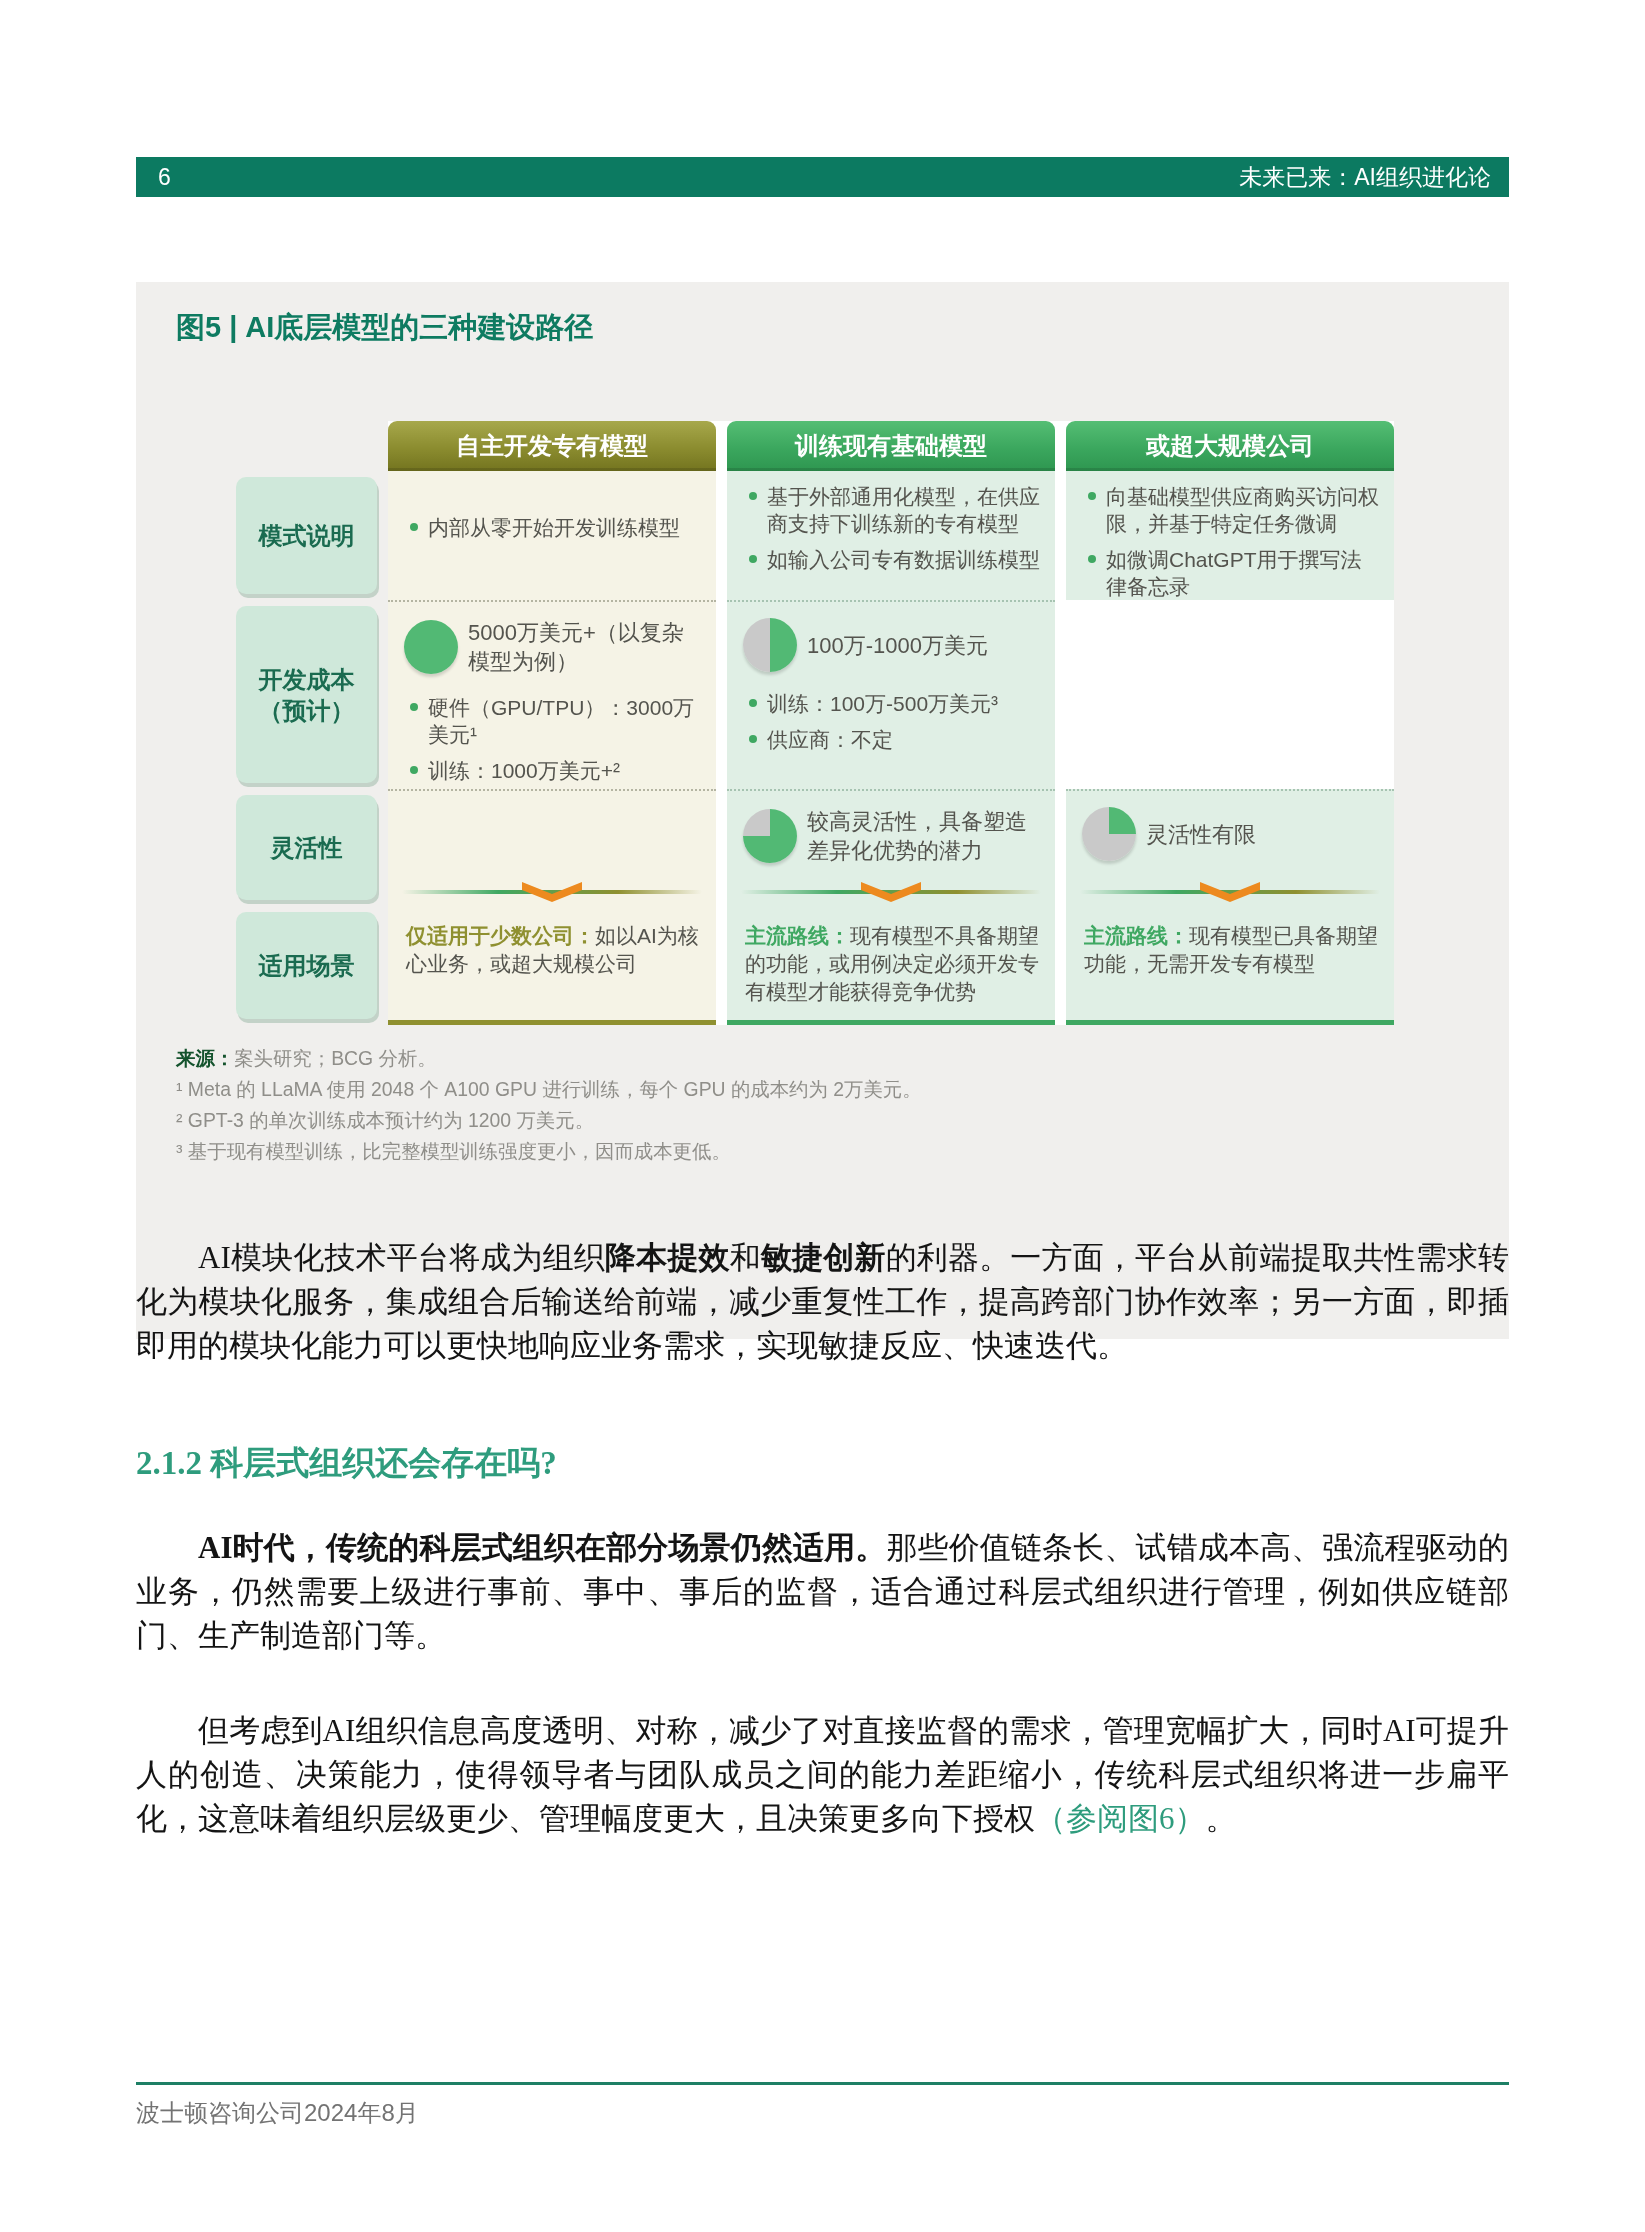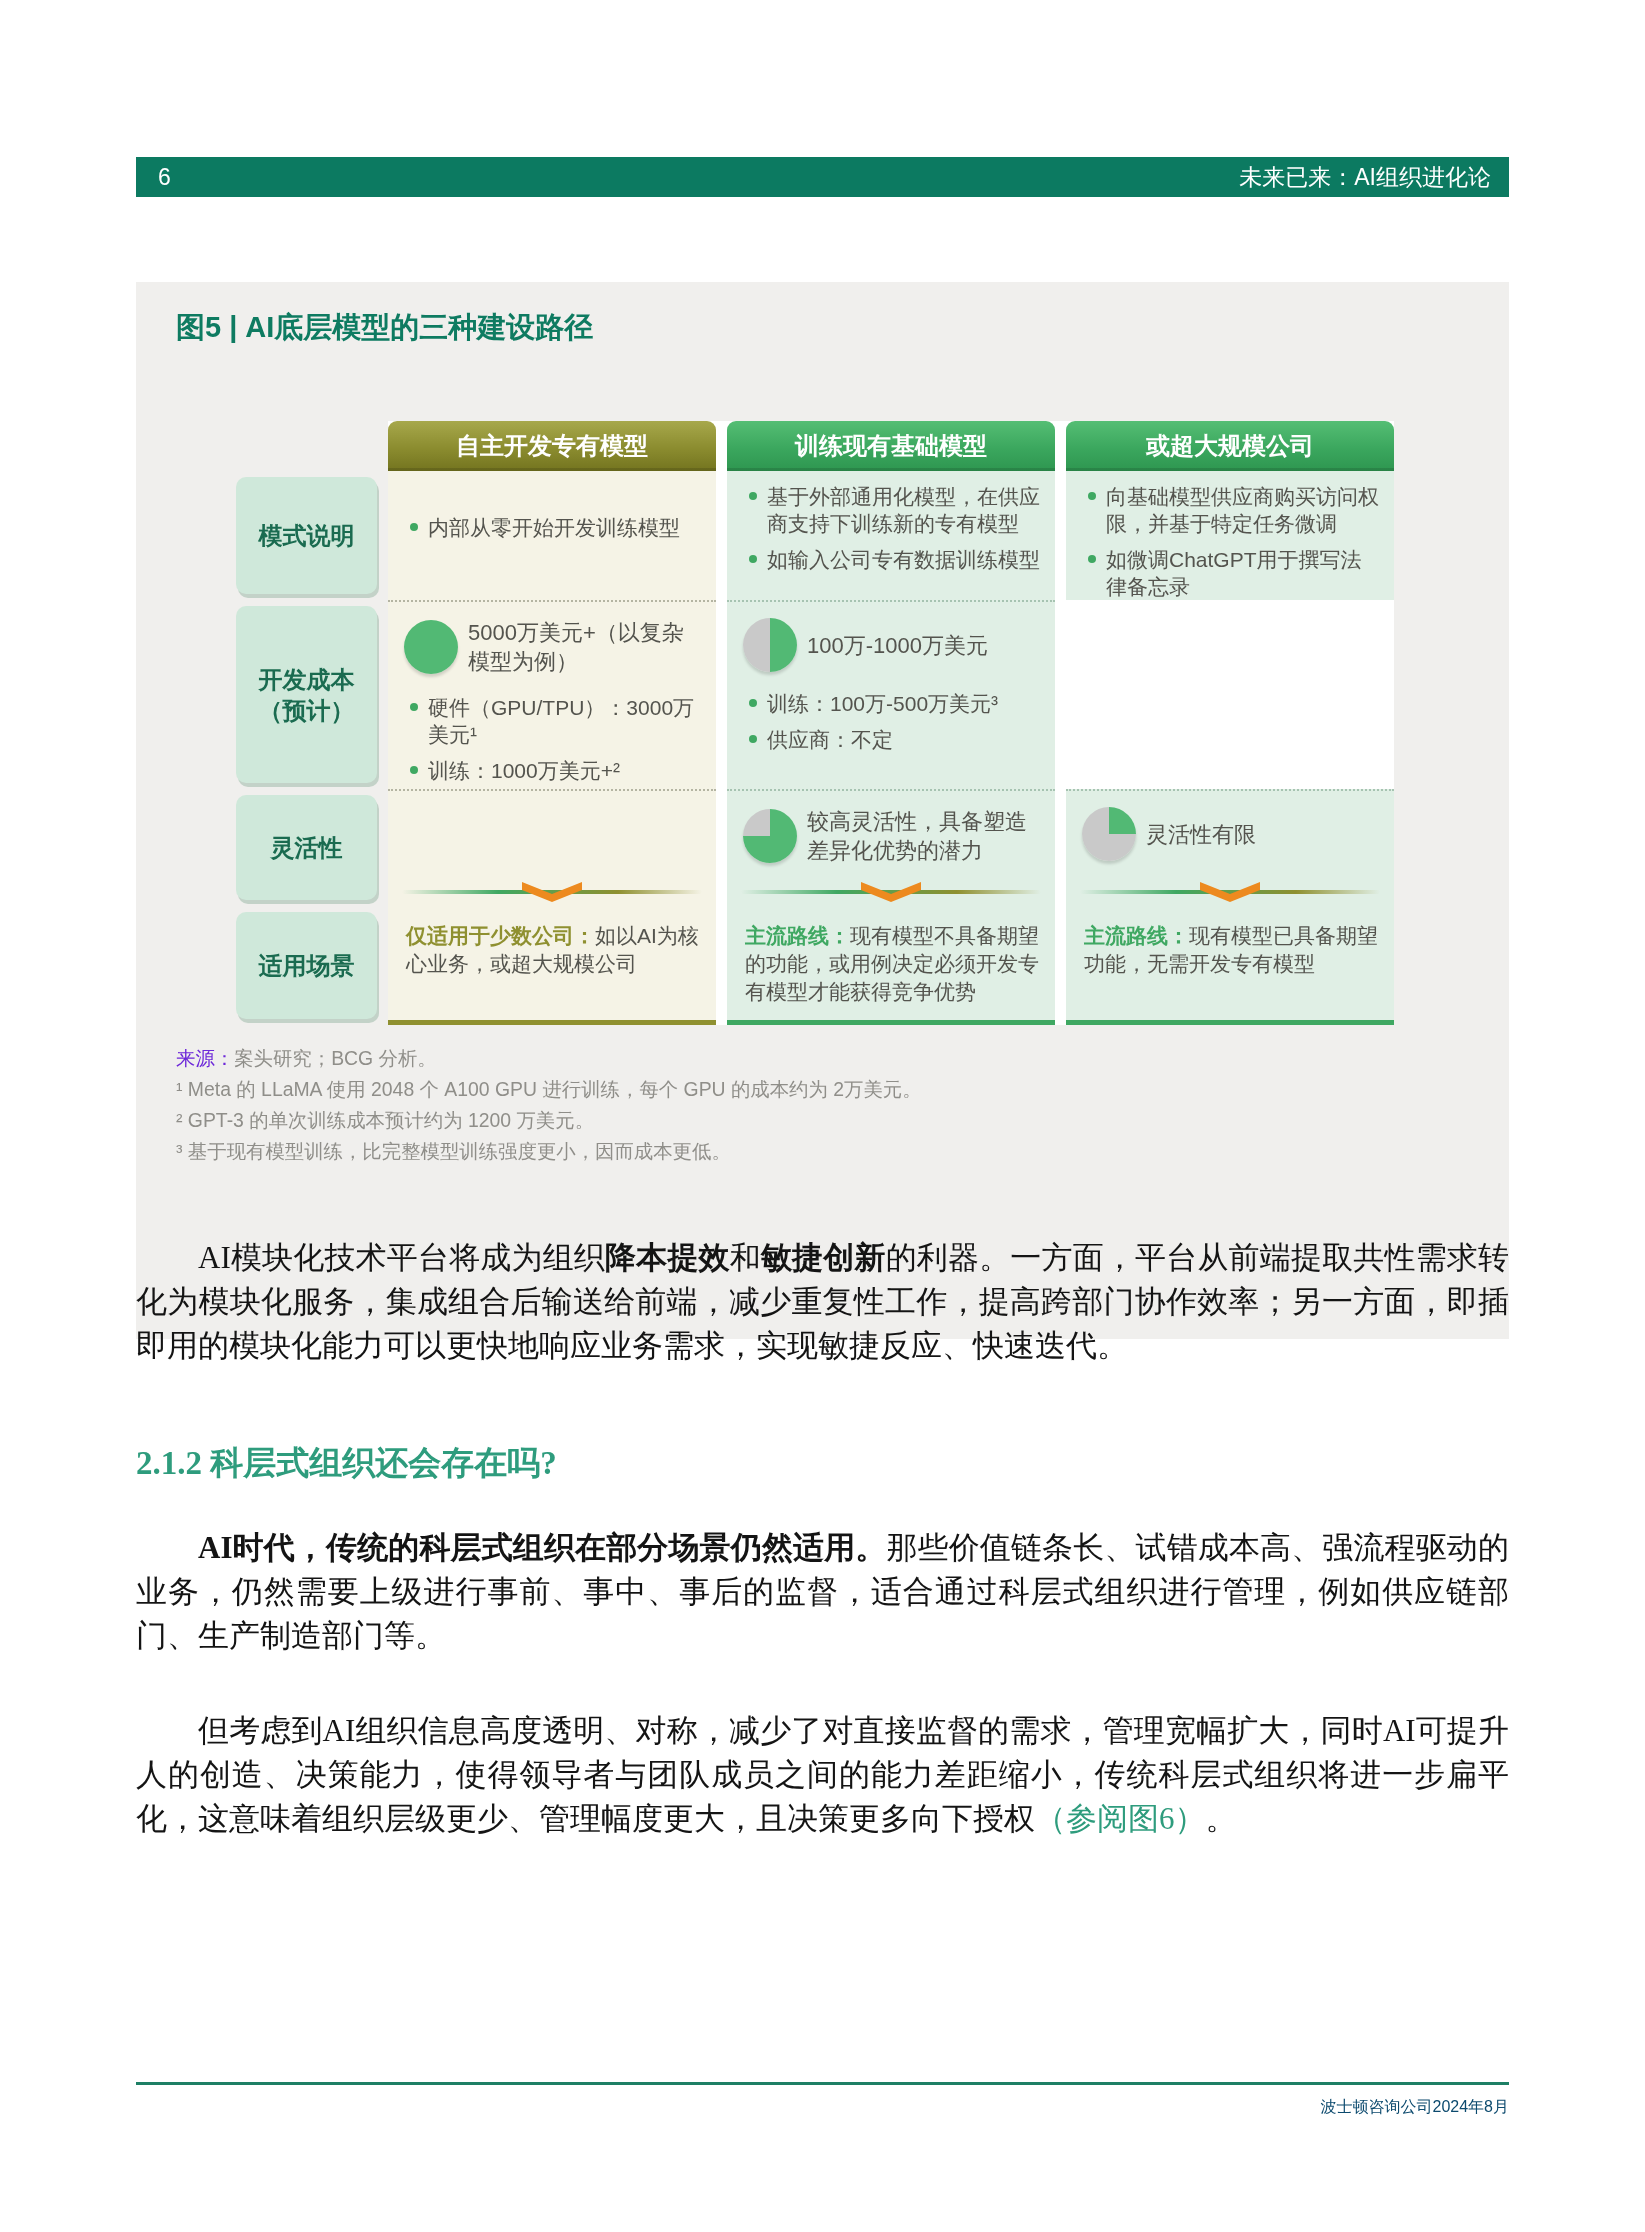--- a/index.html
+++ b/index.html
@@ -68,7 +68,7 @@
   .scen .lead { font-weight:bold; }
 
   .source { position:absolute; left:40px; top:761px; font-size:19.4px; line-height:31px; color:#8F8E89; }
-  .source .src-lead { font-weight:normal; color:#6d28d9; }
+  .source .src-lead { font-weight:bold; color:#14532d; }
 
   
   .para { position:absolute; left:136px; width:1373px; font-family:"Liberation Serif","DejaVu Serif",serif;

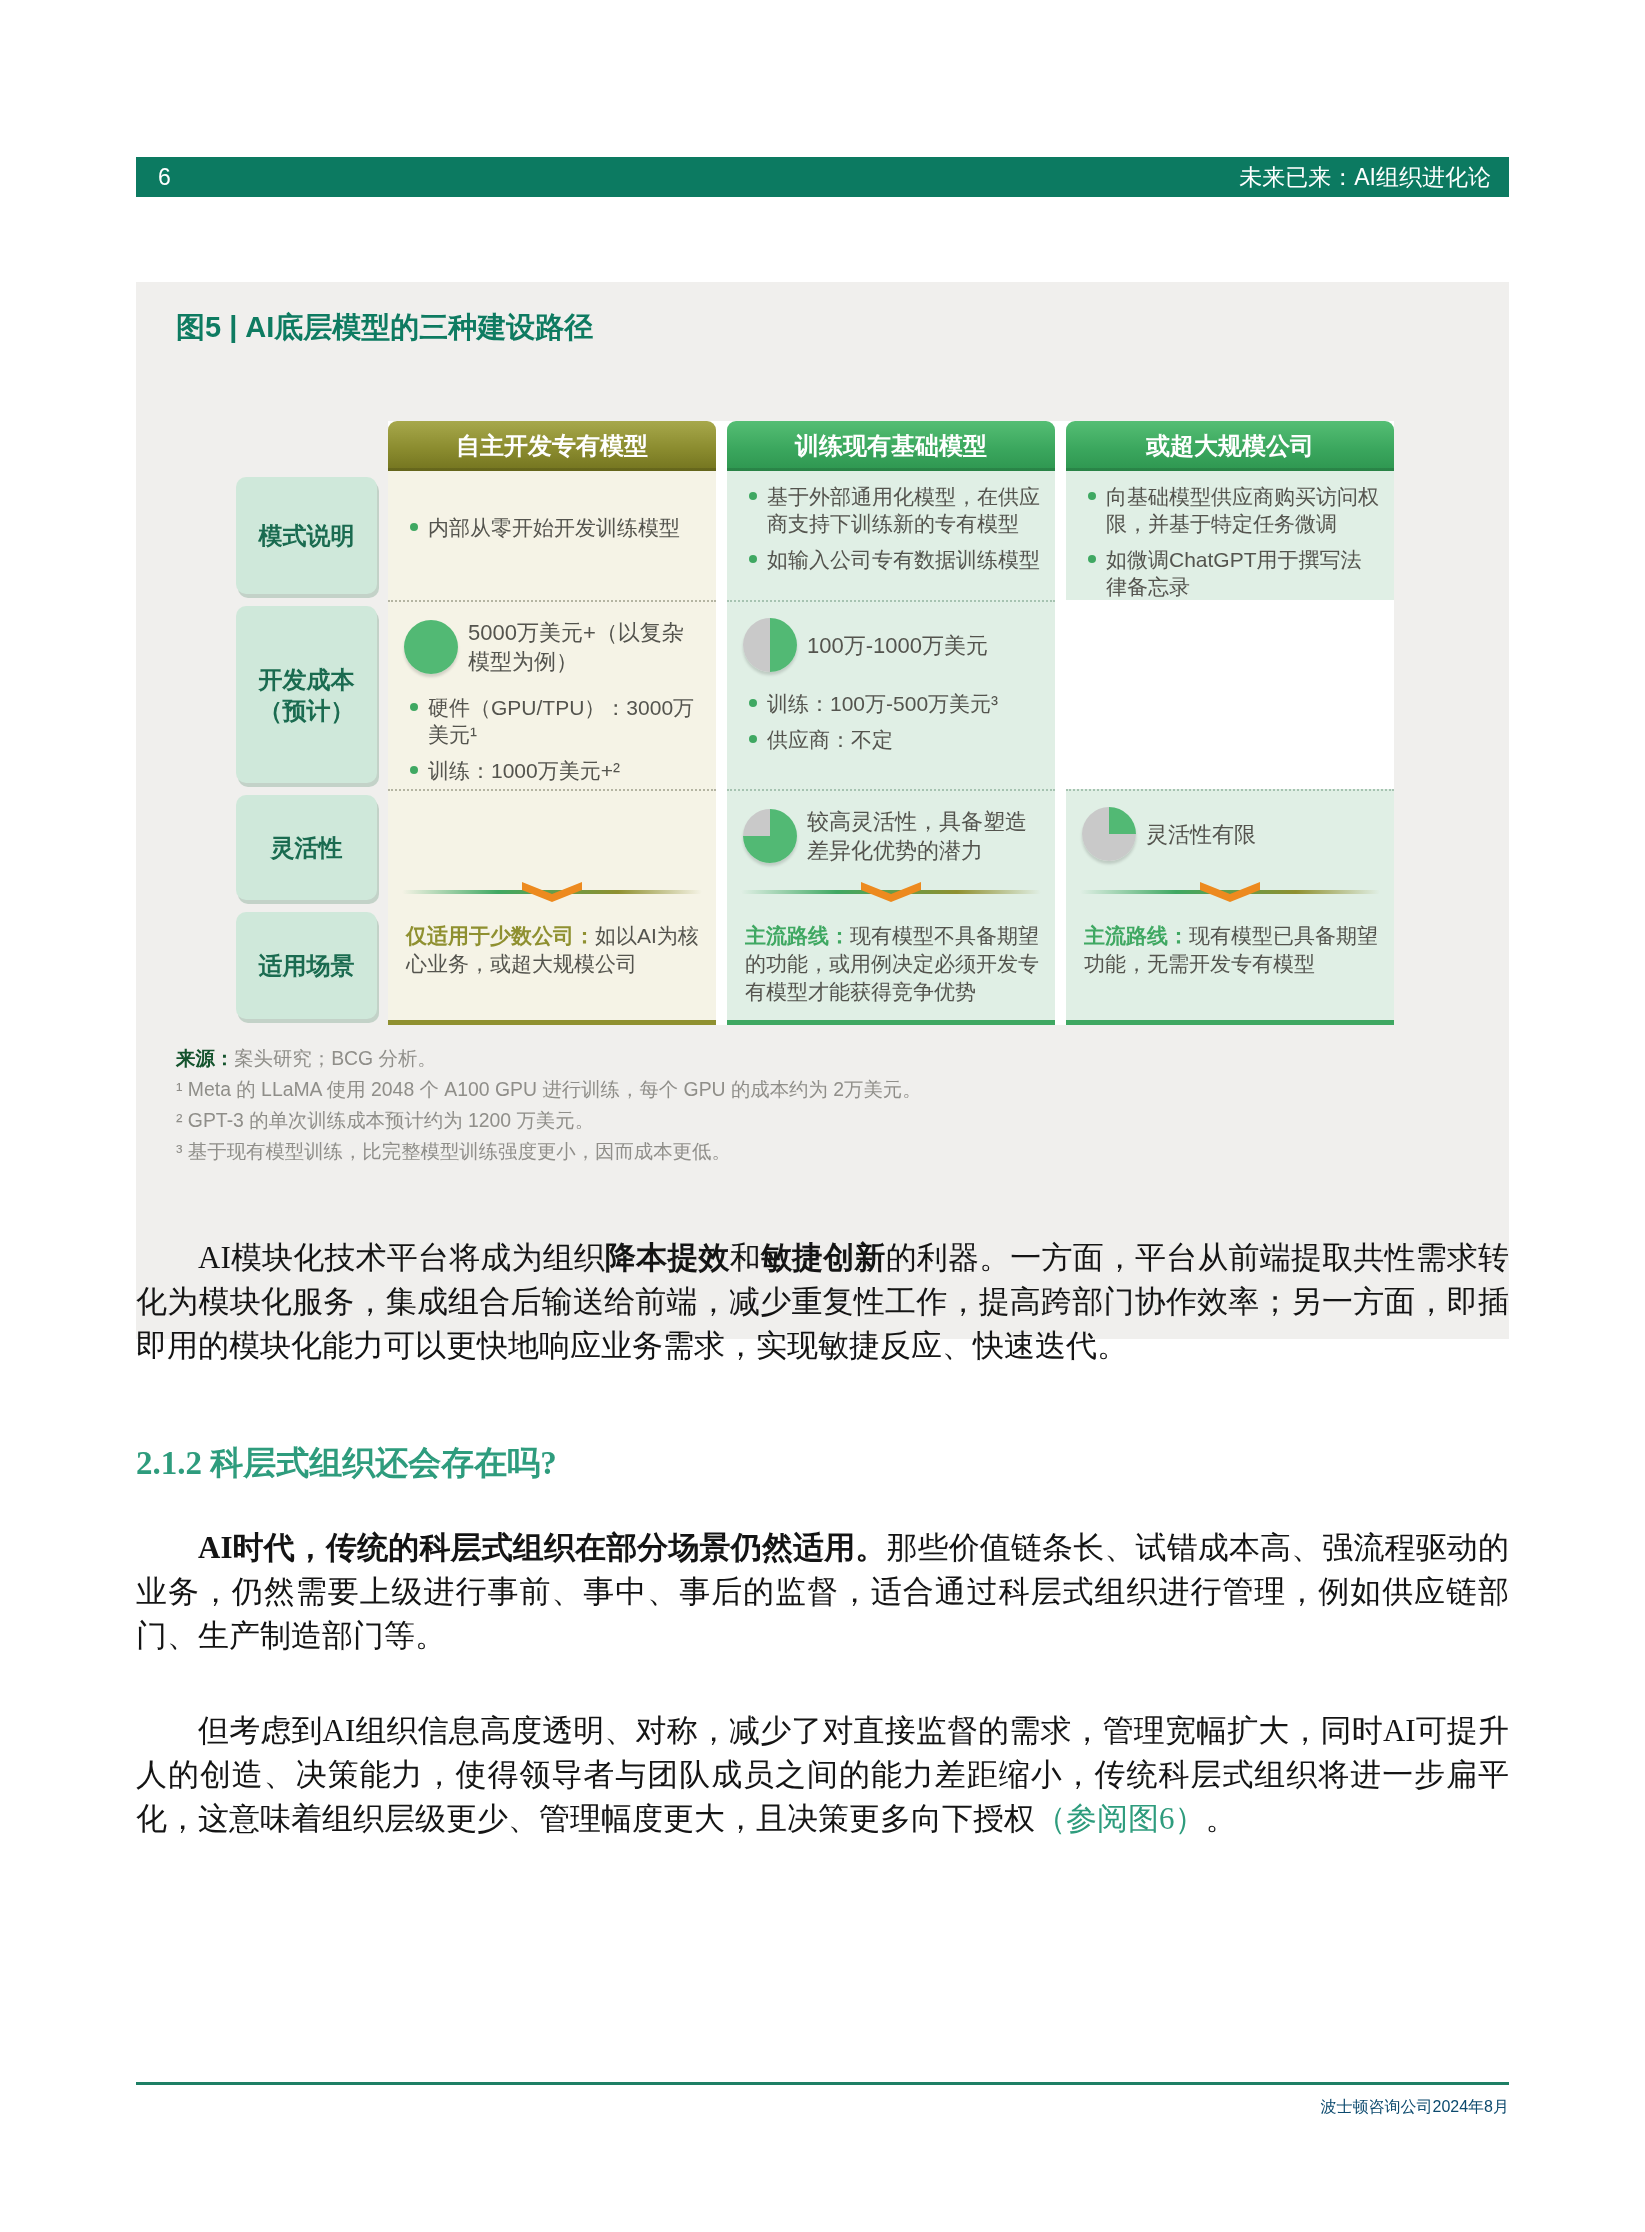--- a/index.html
+++ b/index.html
@@ -81,7 +81,7 @@
   
   .footline { position:absolute; left:136px; top:2082px; width:1373px; height:3px; background:#1E7F65; }
   .footer { position:absolute; left:136px; top:2097px; width:1373px; display:flex;
-            justify-content:flex-end; color:#0c4a6e; font-size:16px; }
+            justify-content:flex-start; color:#737373; font-size:24px; }
 </style>
 </head>
 <body>

